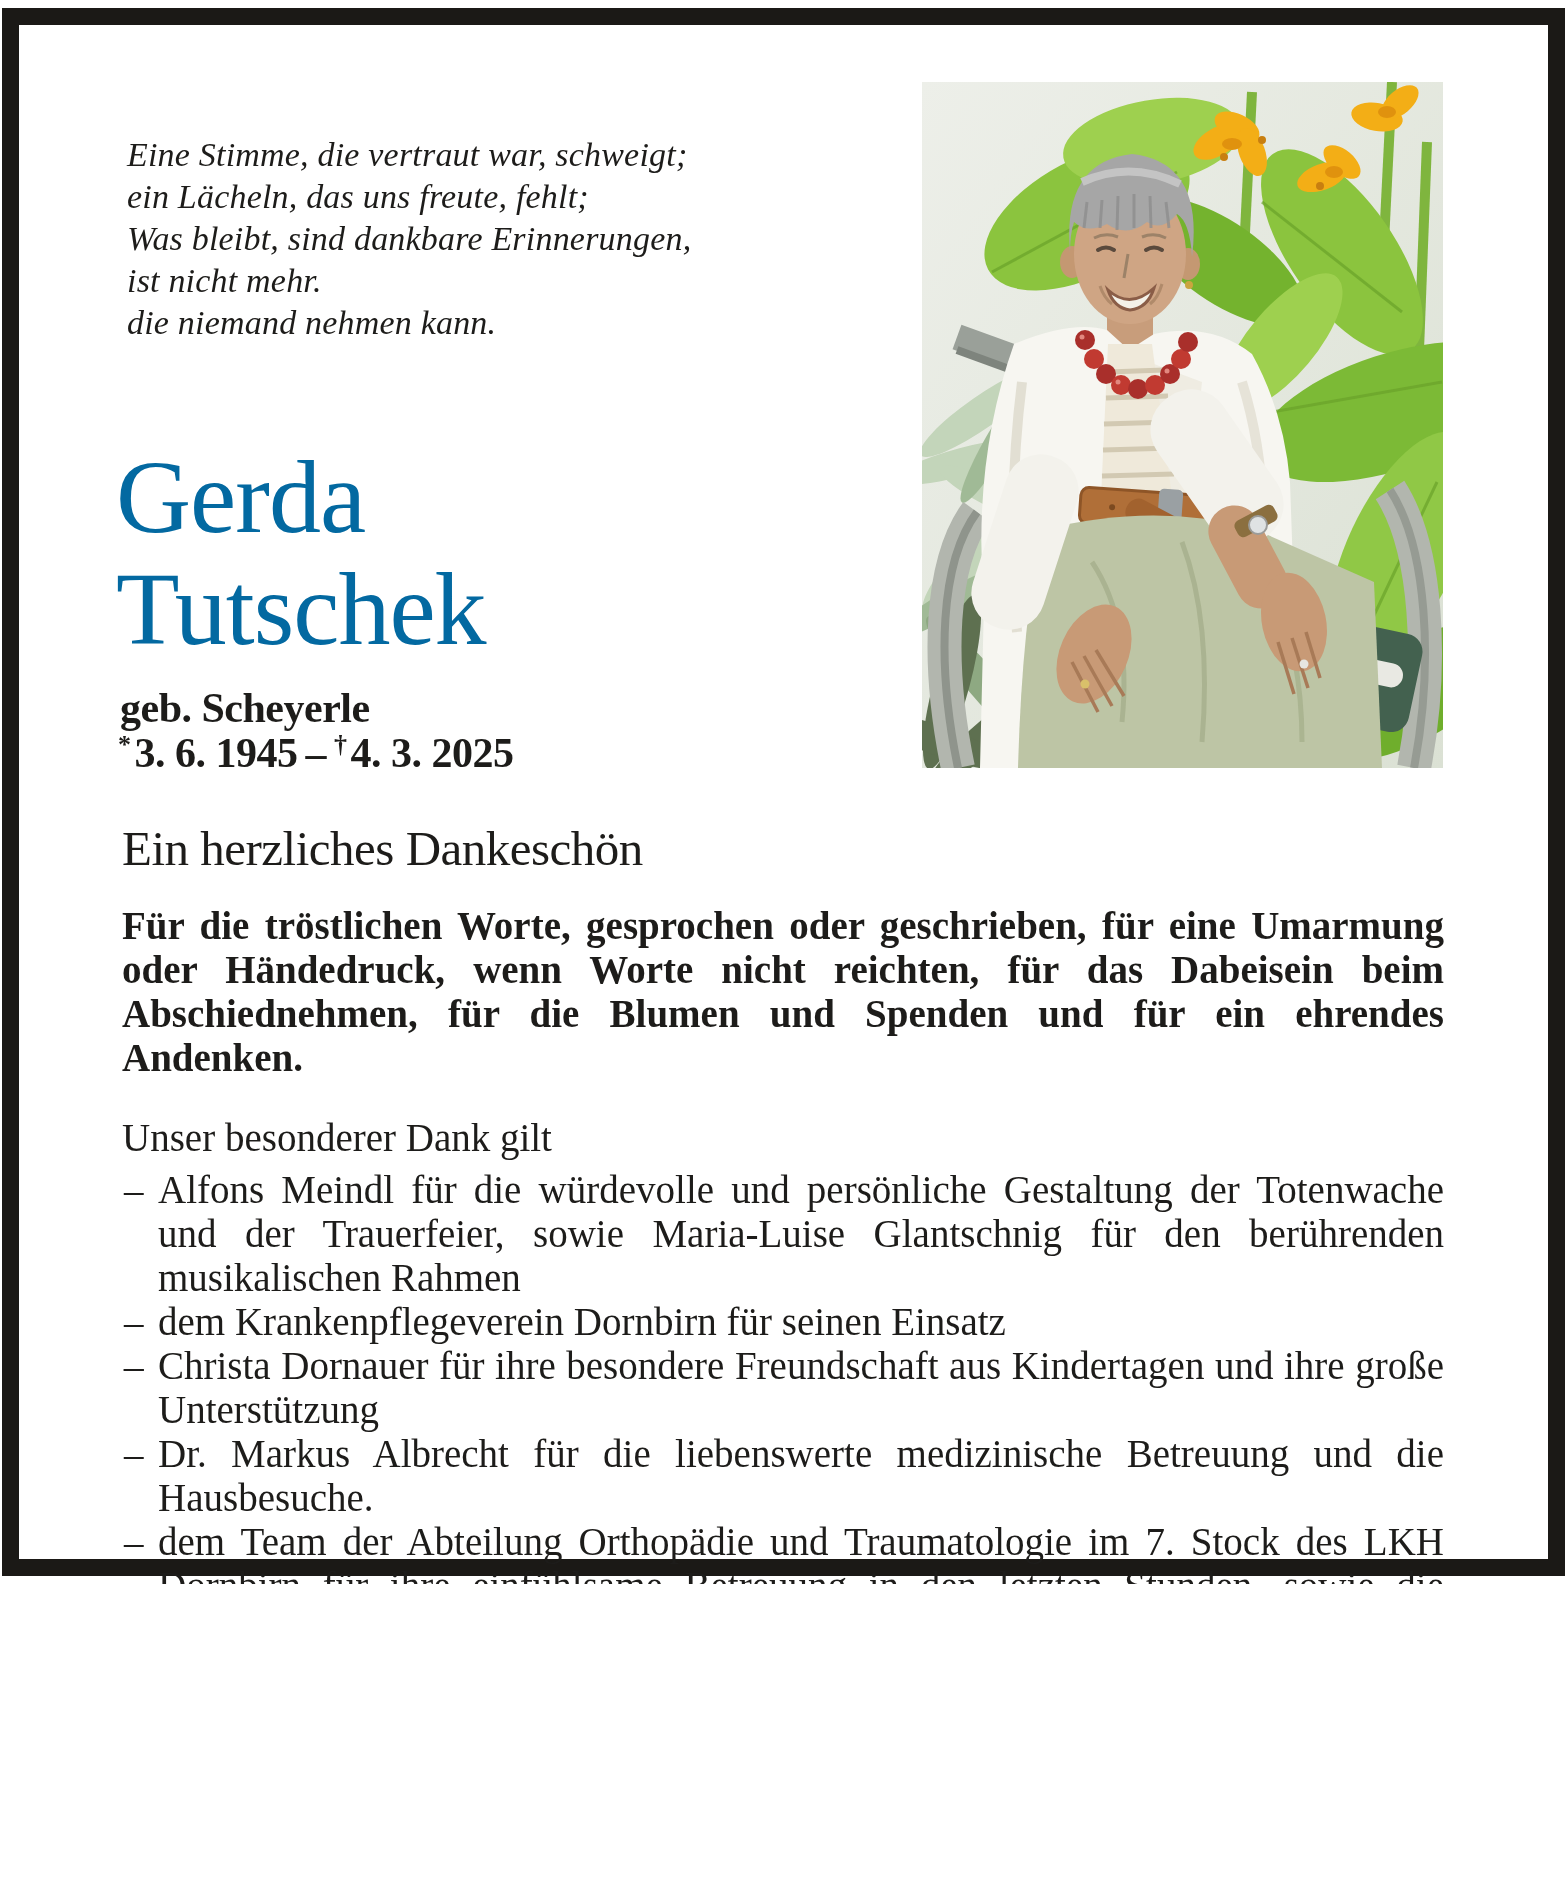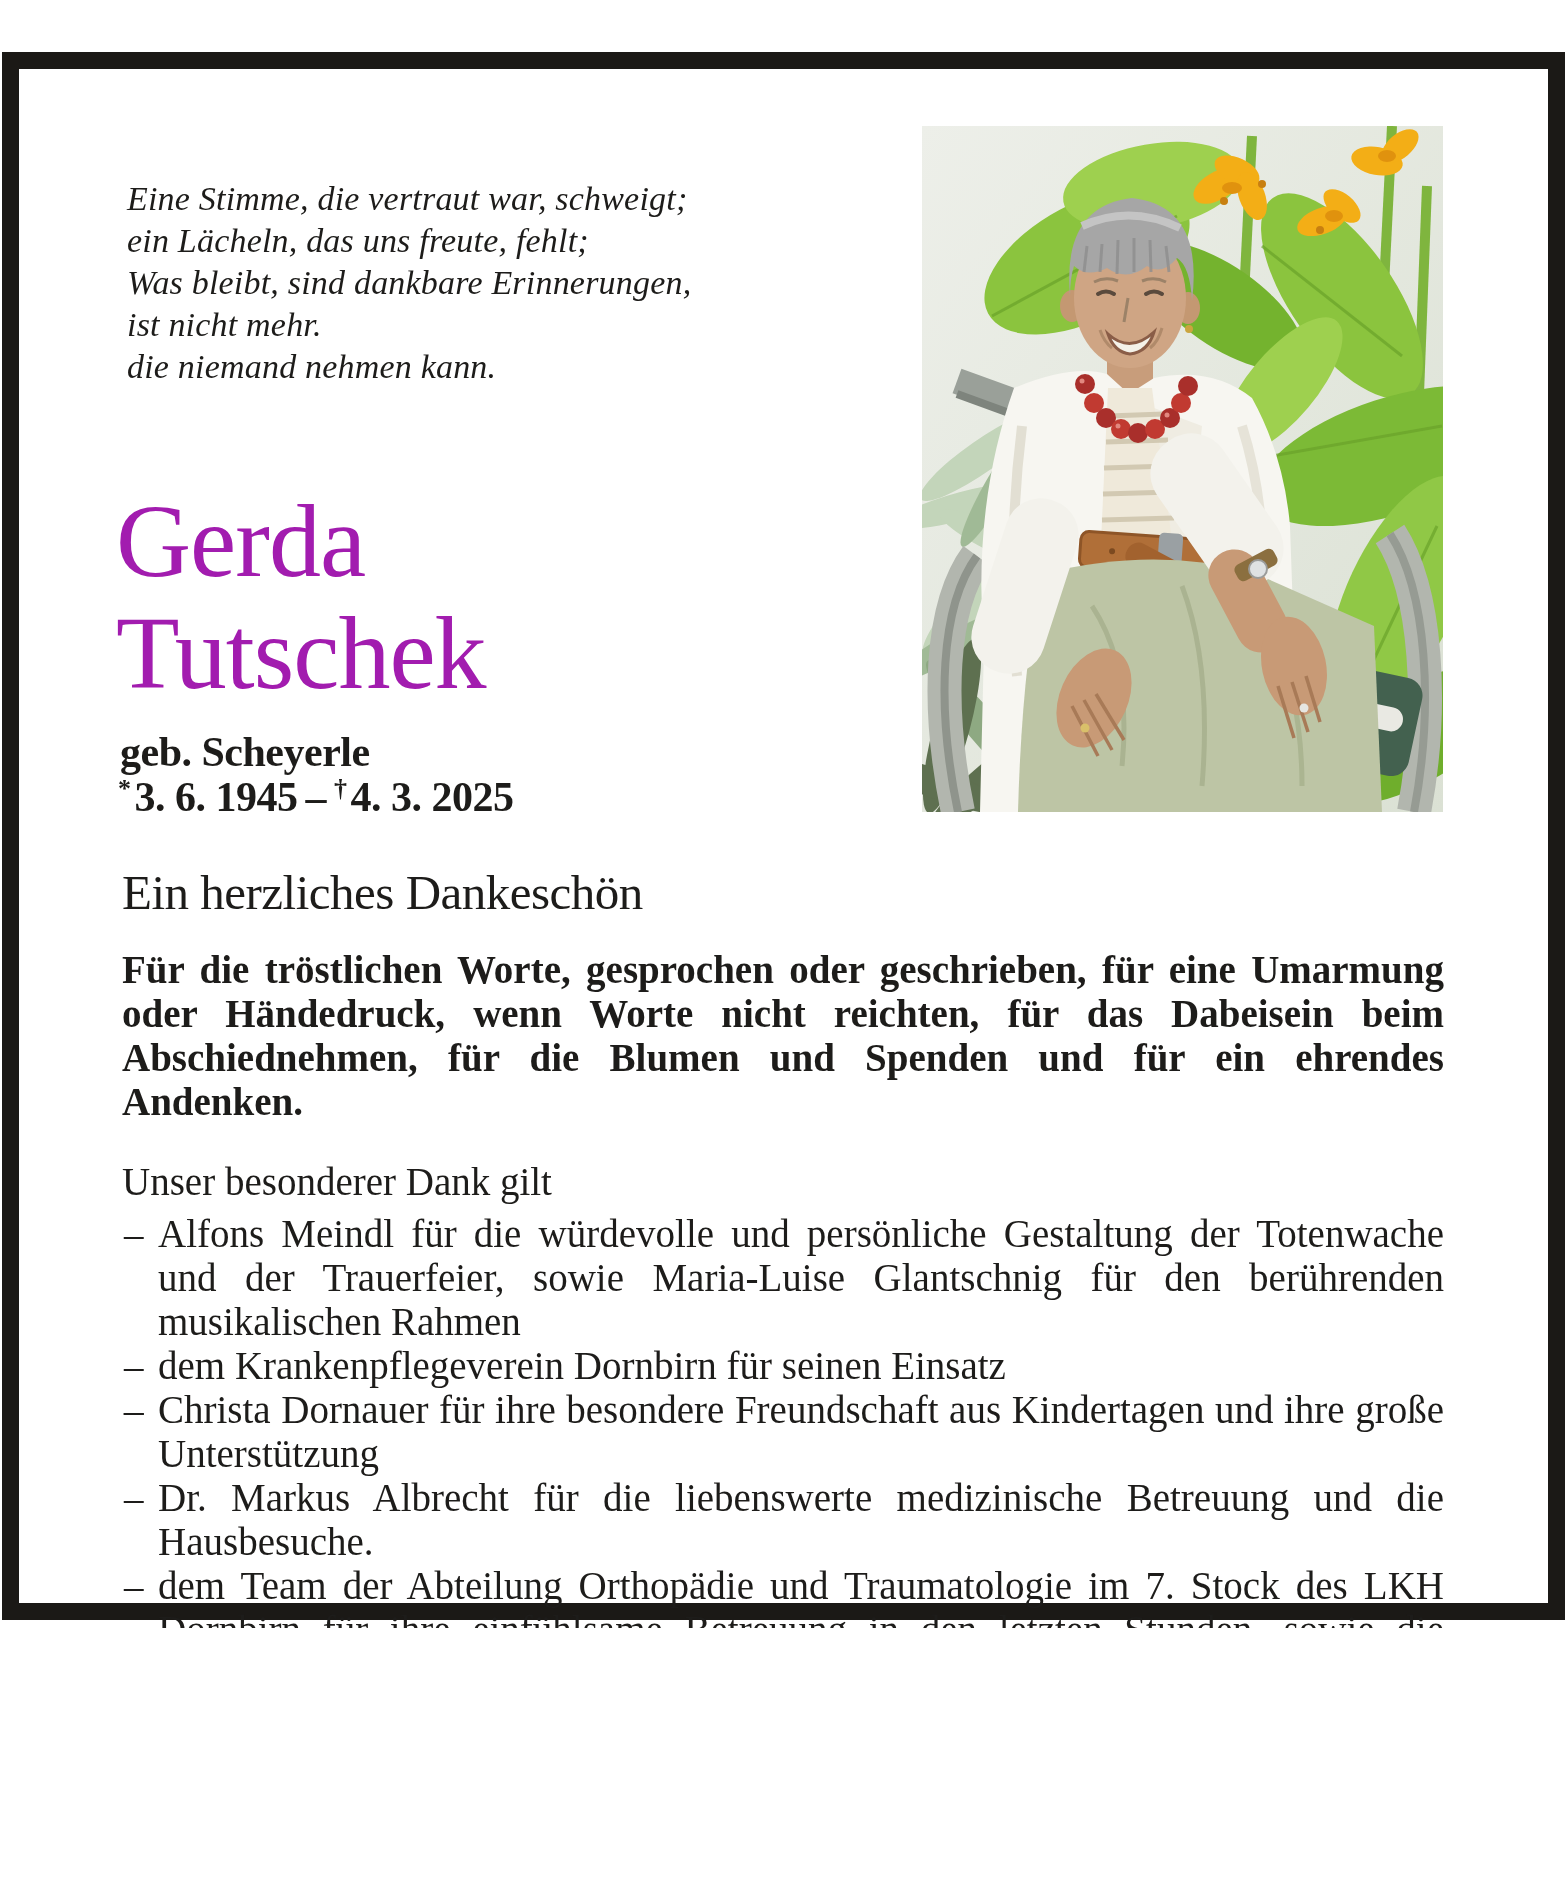--- a/index.html
+++ b/index.html
@@ -10,7 +10,6 @@
     font-family:"Liberation Serif","DejaVu Serif",serif;
     color:#1d1c1a;
     overflow:hidden;
-    margin-top:44px;
   }
   .frame{
     position:absolute;left:2px;top:8px;right:2px;bottom:8px;

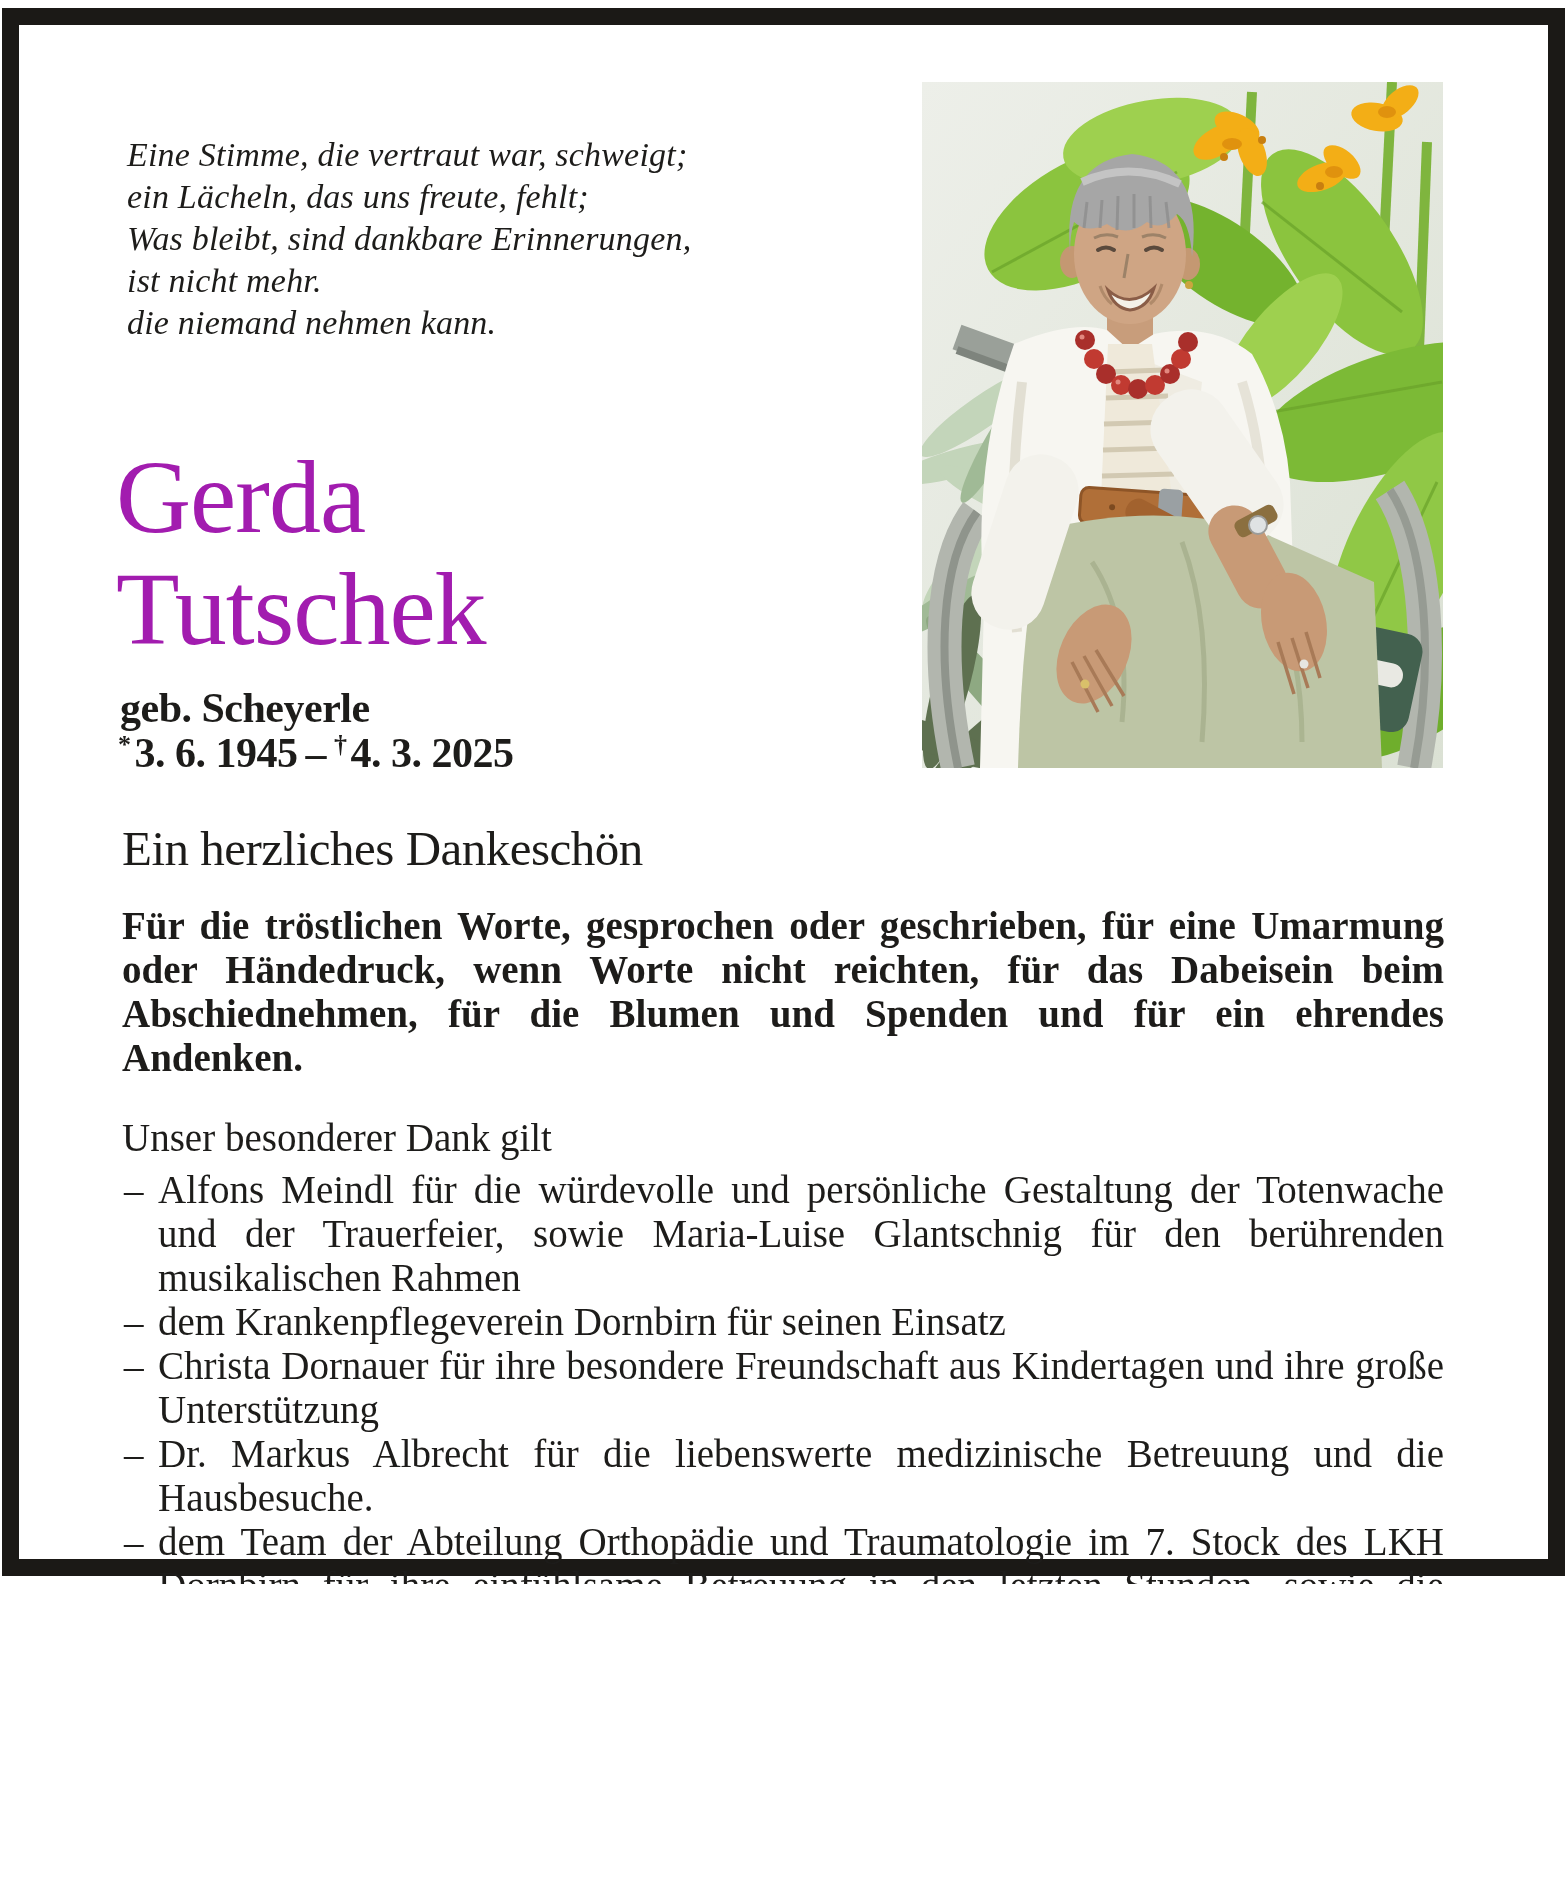--- a/index.html
+++ b/index.html
@@ -32,7 +32,7 @@
   .name{
     position:absolute;left:116px;top:441px;
     font-size:104px;line-height:112px;
-    letter-spacing:-1px;color:#a21caf;
+    letter-spacing:-1px;color:#0369a1;
   }
   .birthname{
     position:absolute;left:120px;top:684px;

